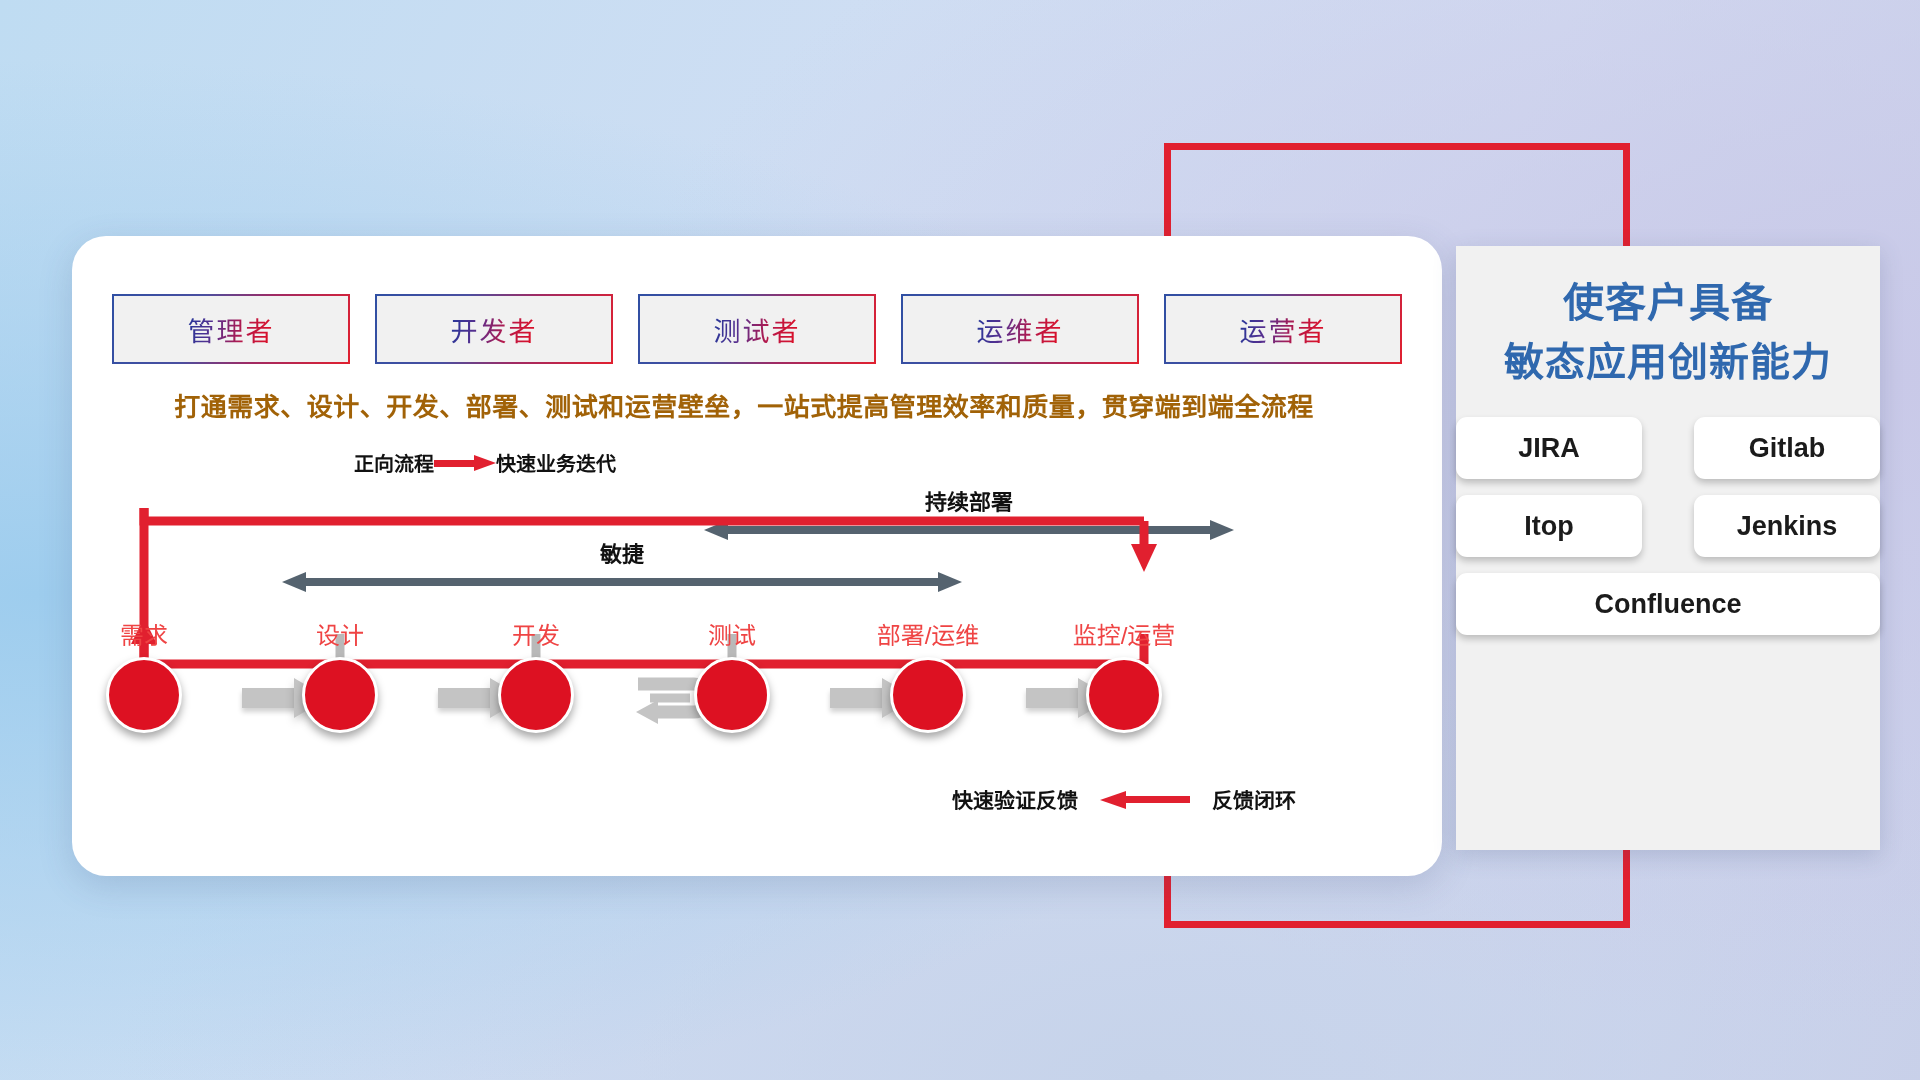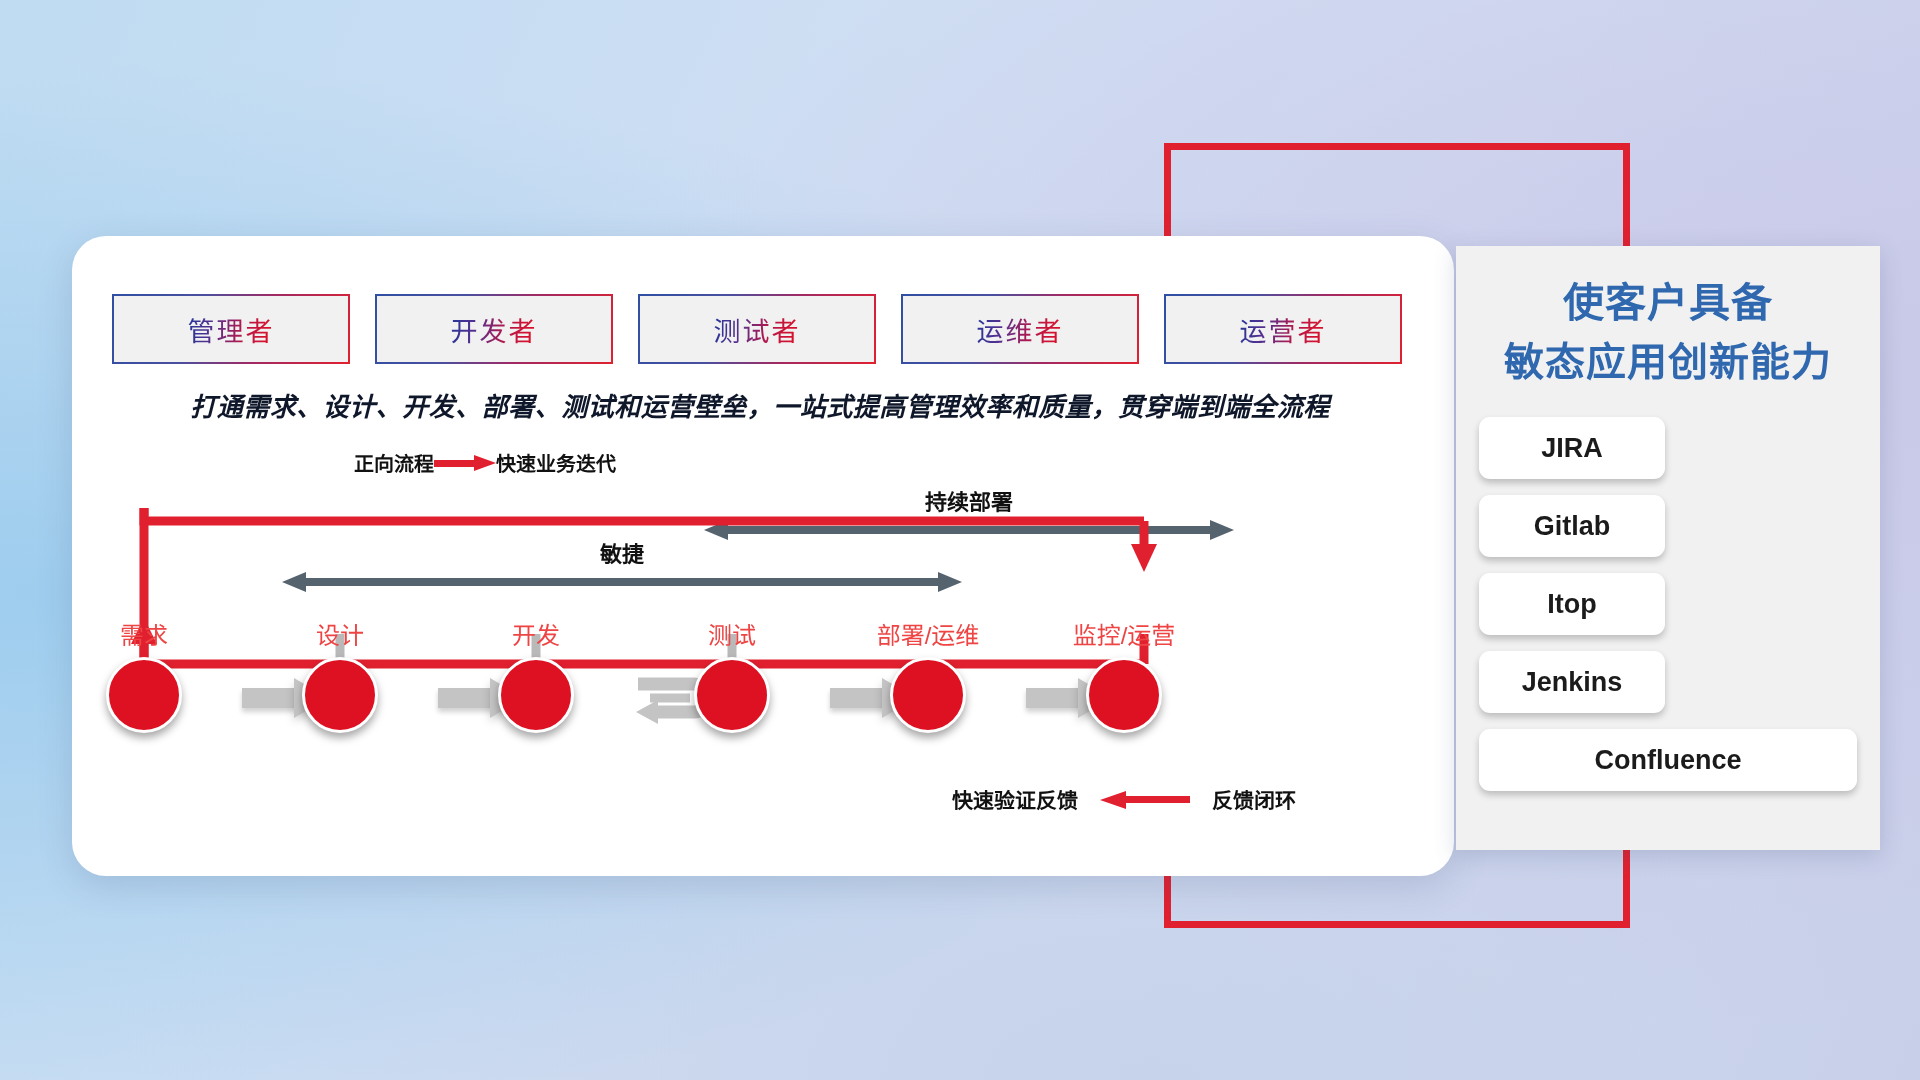--- a/index.html
+++ b/index.html
@@ -43,7 +43,6 @@
     background:#ffffff;border-radius:34px;
     box-shadow:0 10px 34px rgba(60,80,120,.18);
     z-index:3;
-    padding-left:12px;
   }
 
   

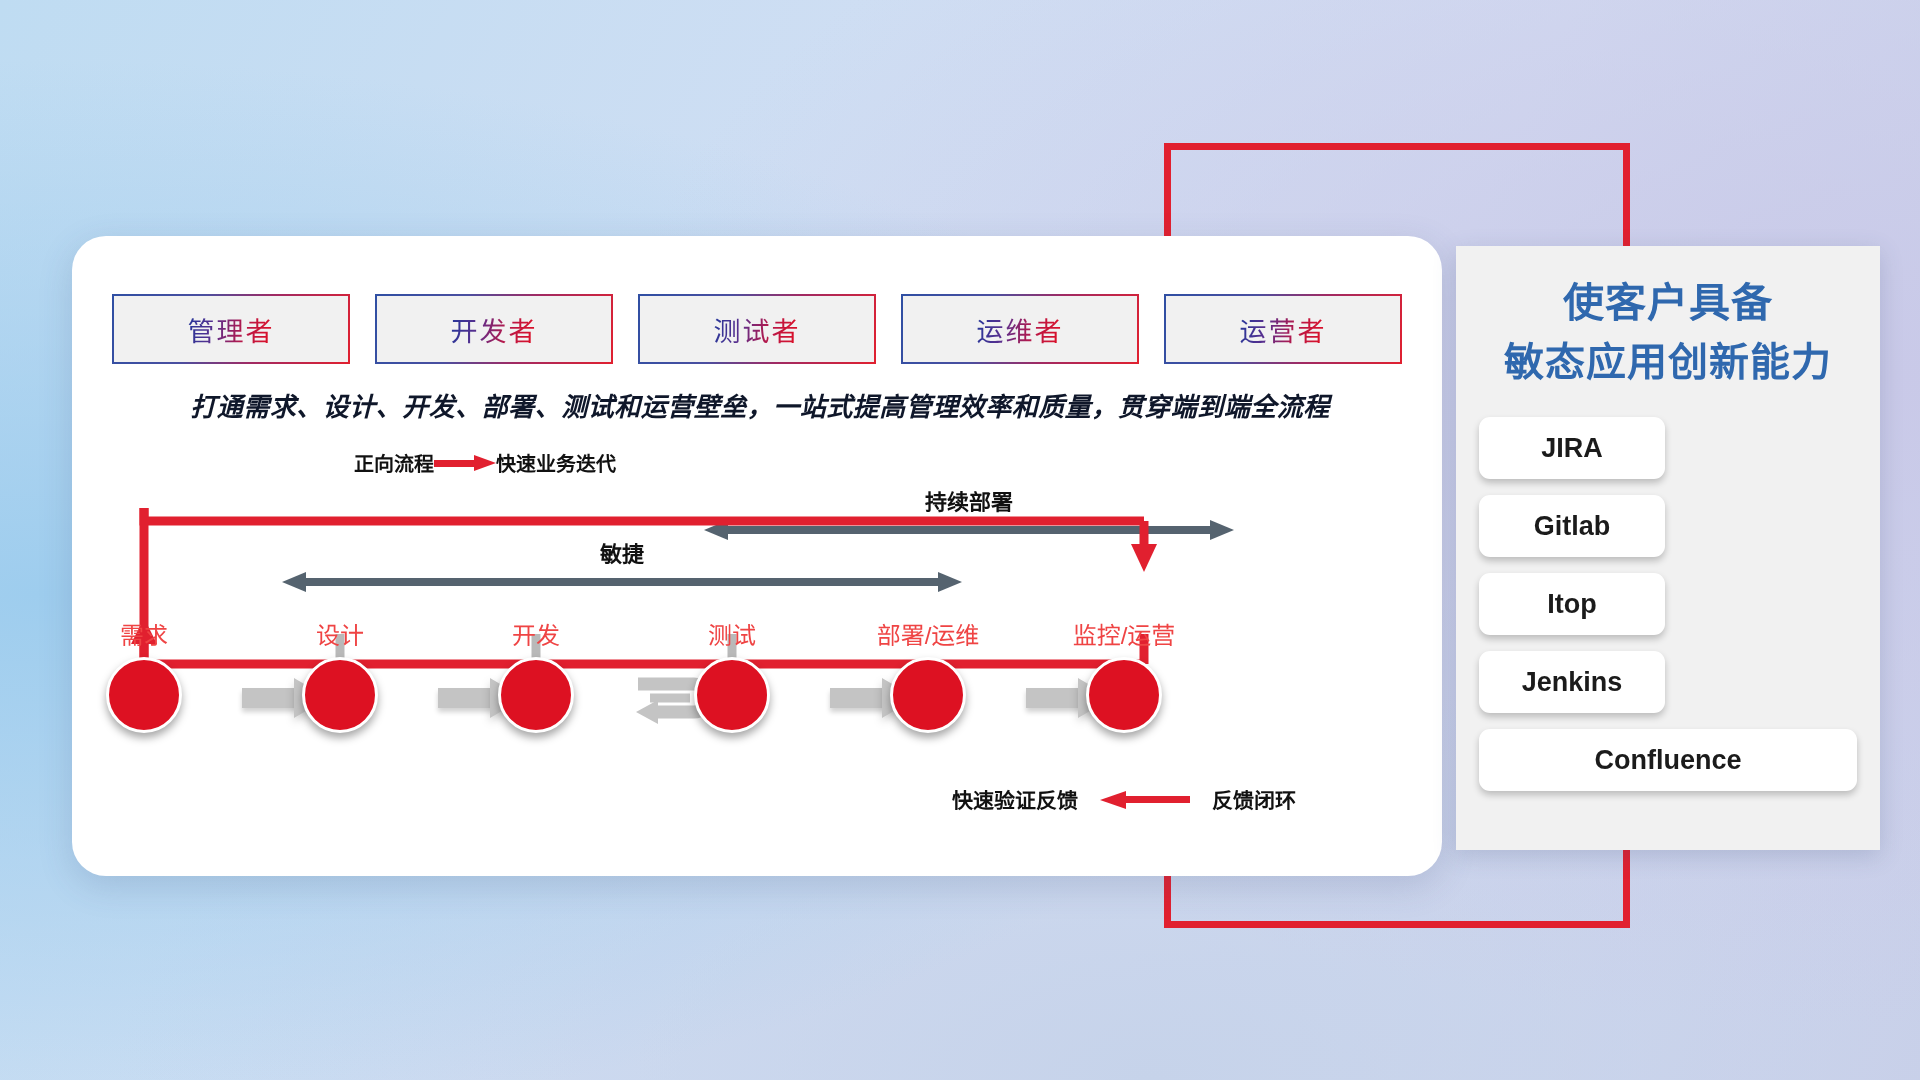--- a/index.html
+++ b/index.html
@@ -70,8 +70,8 @@
 
   
   .desc{
-    position:absolute;left:48px;top:150px;width:1280px;text-align:center;
-    font-size:26px;font-weight:bold;color:#0f172a;letter-spacing:.5px;white-space:nowrap;font-style:italic;
+    position:absolute;left:32px;top:150px;width:1280px;text-align:center;
+    font-size:26px;font-weight:bold;color:#a16207;letter-spacing:.5px;white-space:nowrap;
   }
 
   

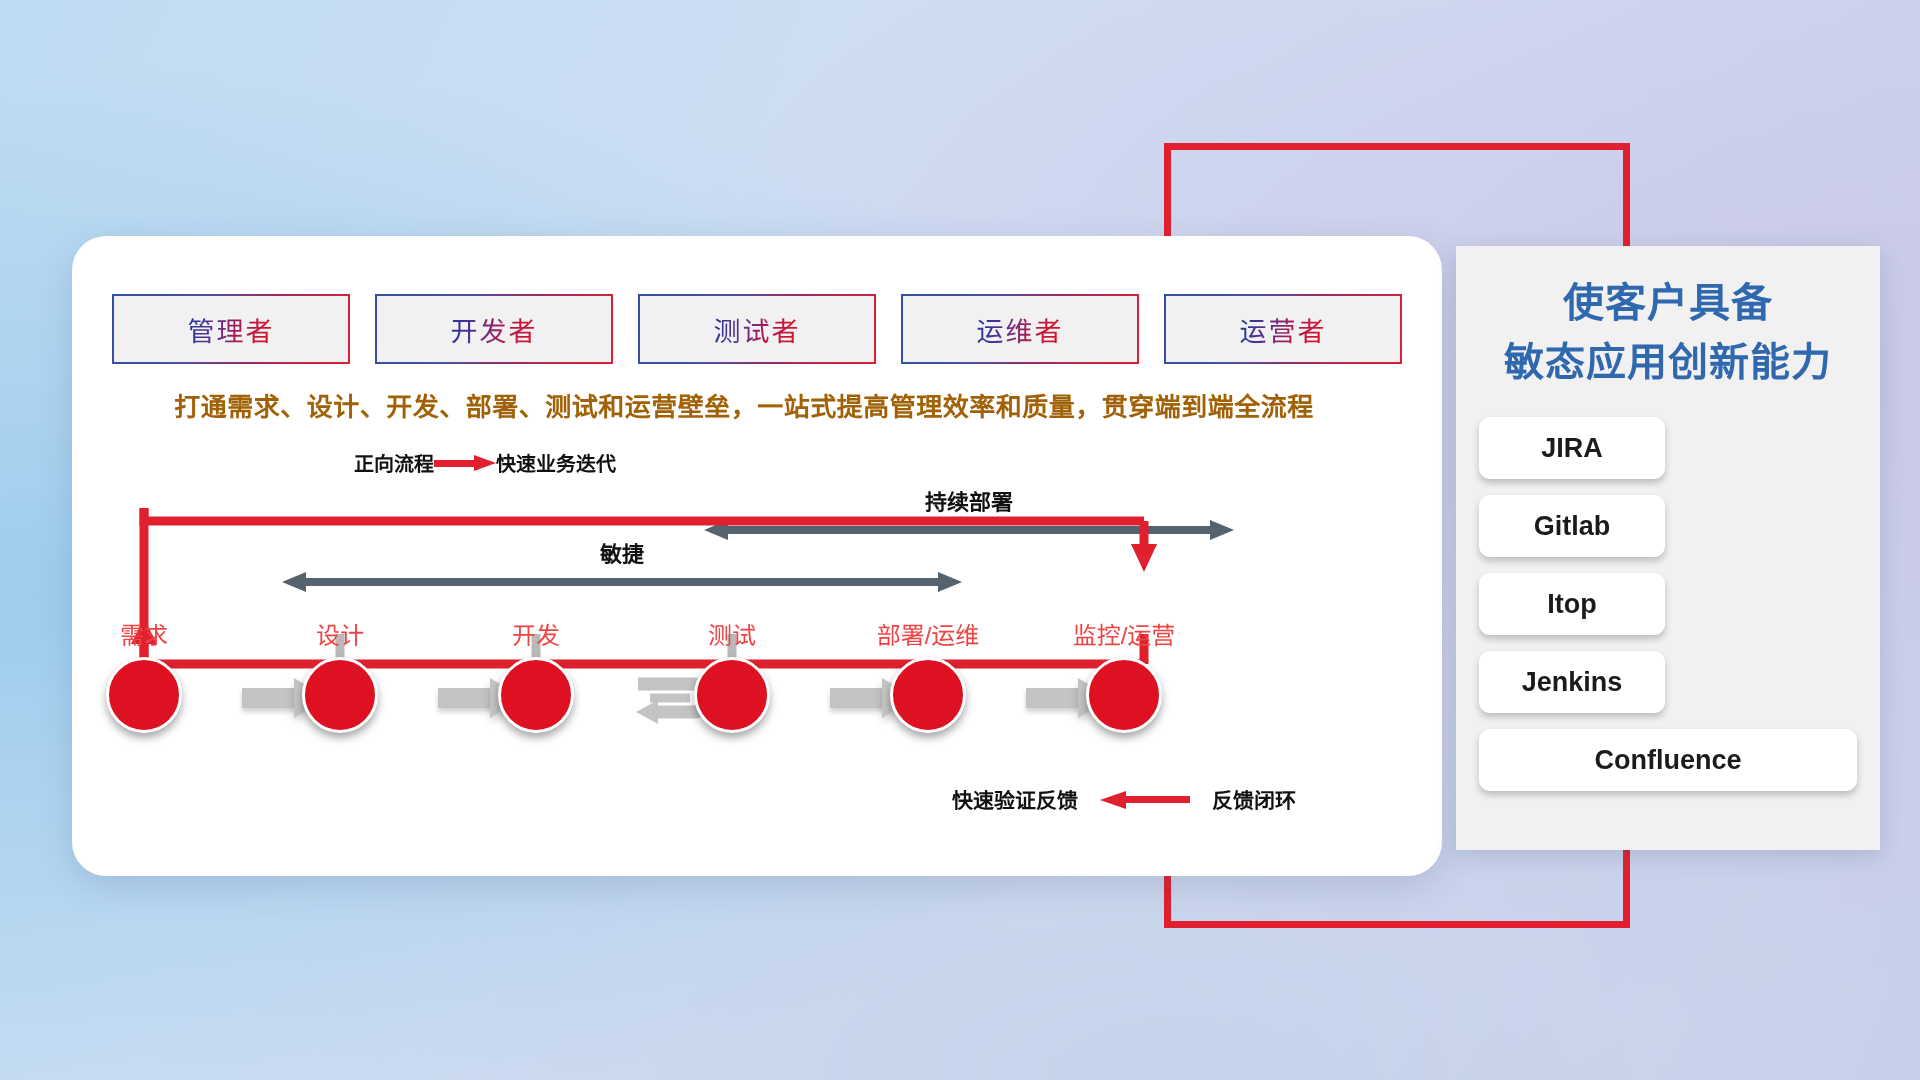--- a/index.html
+++ b/index.html
@@ -130,7 +130,7 @@
     font-size:41px;font-weight:bold;line-height:1.45;letter-spacing:1px;
   }
   .rp-title .l2{font-size:40px;}
-  .chips{margin-top:26px;padding:0 23px;display:flex;flex-wrap:wrap;gap:16px;justify-content:space-between;}
+  .chips{margin-top:26px;padding:0 0;display:flex;flex-wrap:wrap;gap:16px;justify-content:space-between;}
   .chip{
     width:186px;height:62px;background:#ffffff;border-radius:11px;
     display:flex;align-items:center;justify-content:center;

